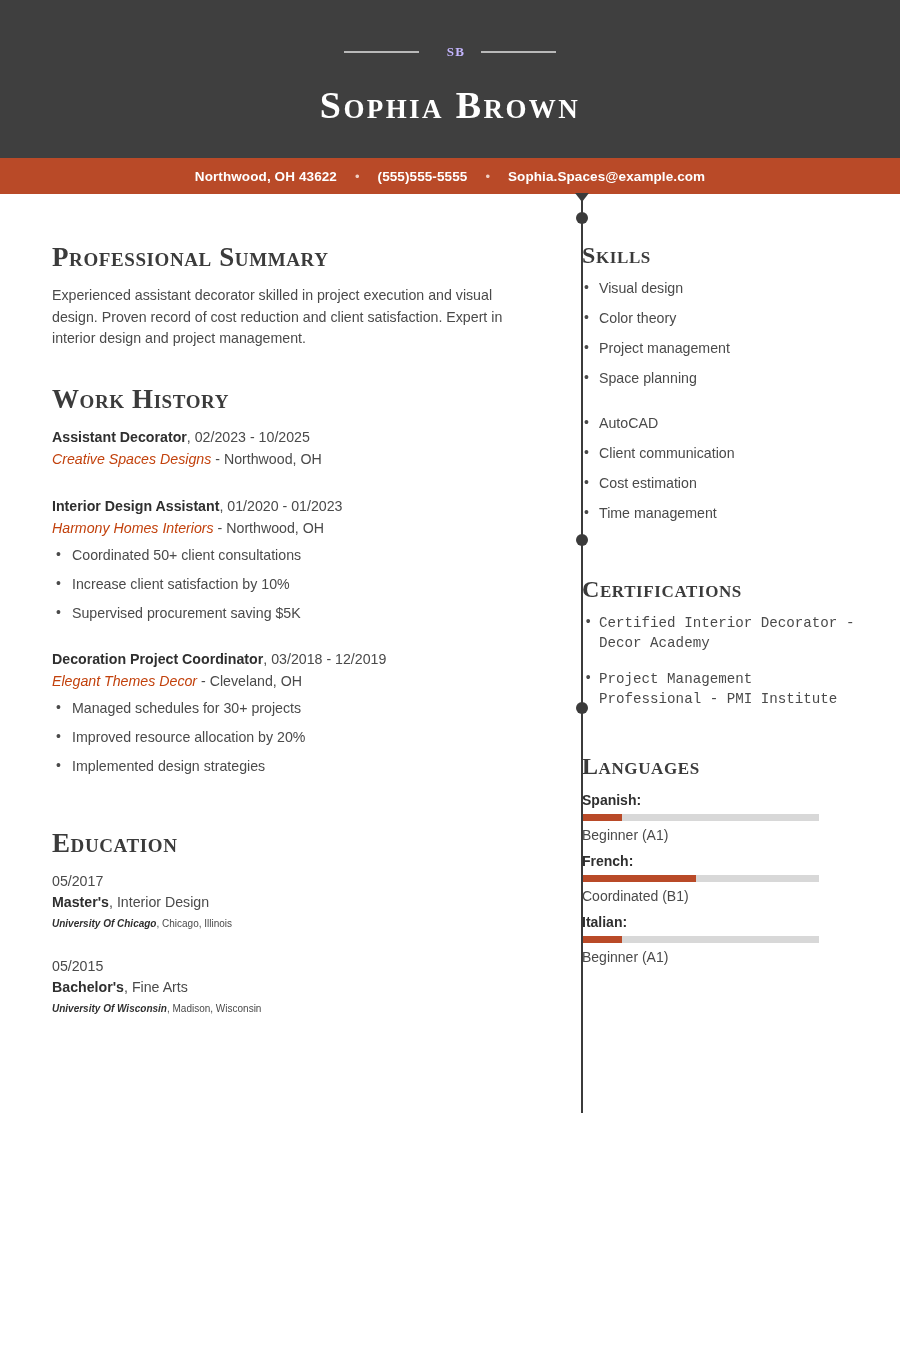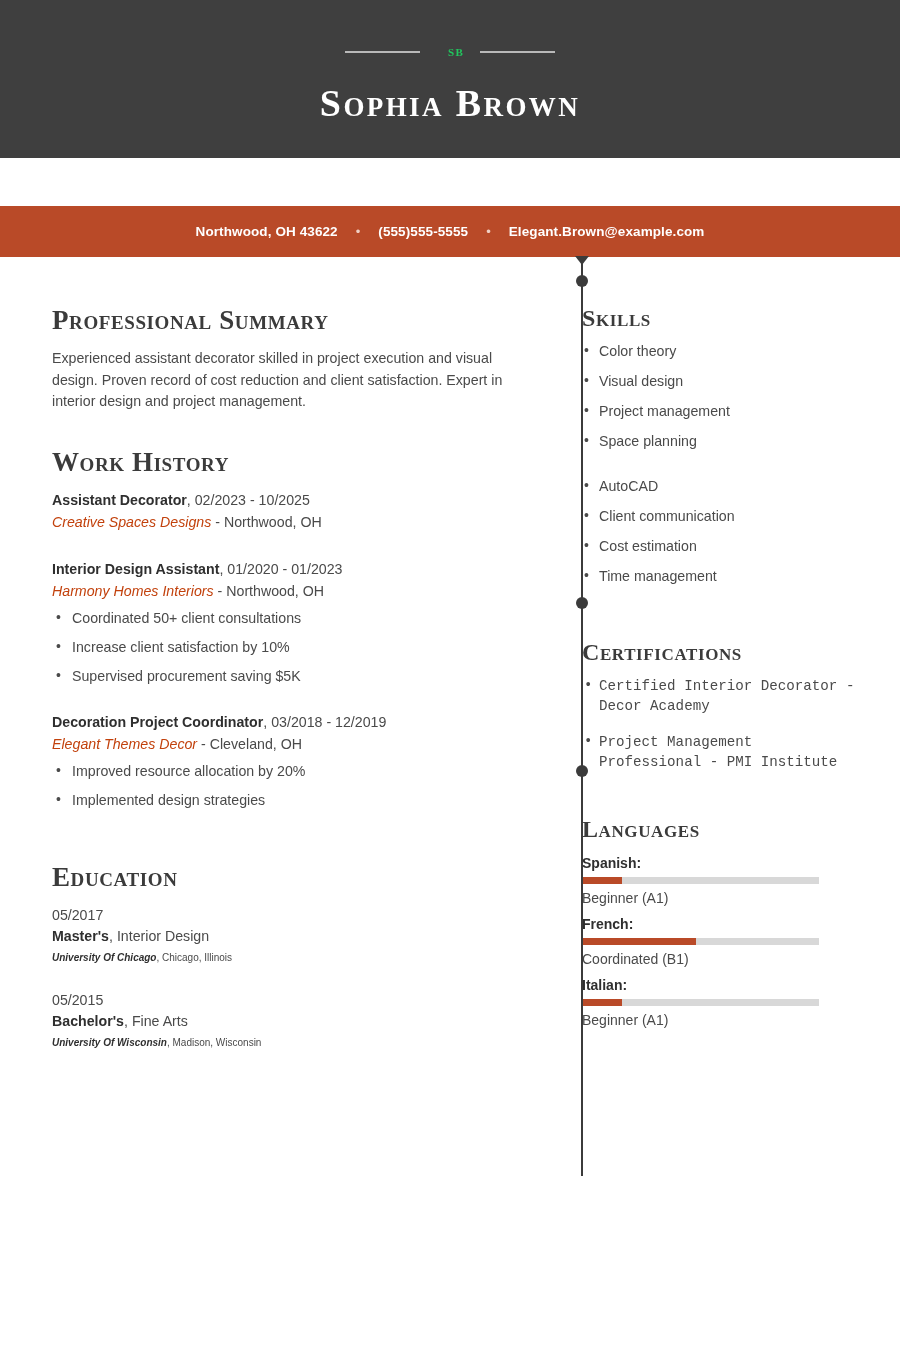--- a/index.html
+++ b/index.html
@@ -22,8 +22,8 @@
   .monogram-row { display:flex; align-items:center; justify-content:center; gap:16px; margin-bottom: 26px; }
   .mono-rule { width: 75px; height: 2px; background: #b9b9b9; }
   .monogram {
-    color:#22c55e; font-family:"Liberation Serif", serif;
-    font-size: 11px; font-weight: 700; letter-spacing: 1.2px; margin-left: 12px;
+    color:#c4b5fd; font-family:"Liberation Serif", serif;
+    font-size: 13px; font-weight: 700; letter-spacing: 1.2px; margin-left: 12px;
   }
   .full-name {
     color:#ffffff; font-family:"Liberation Serif", serif;

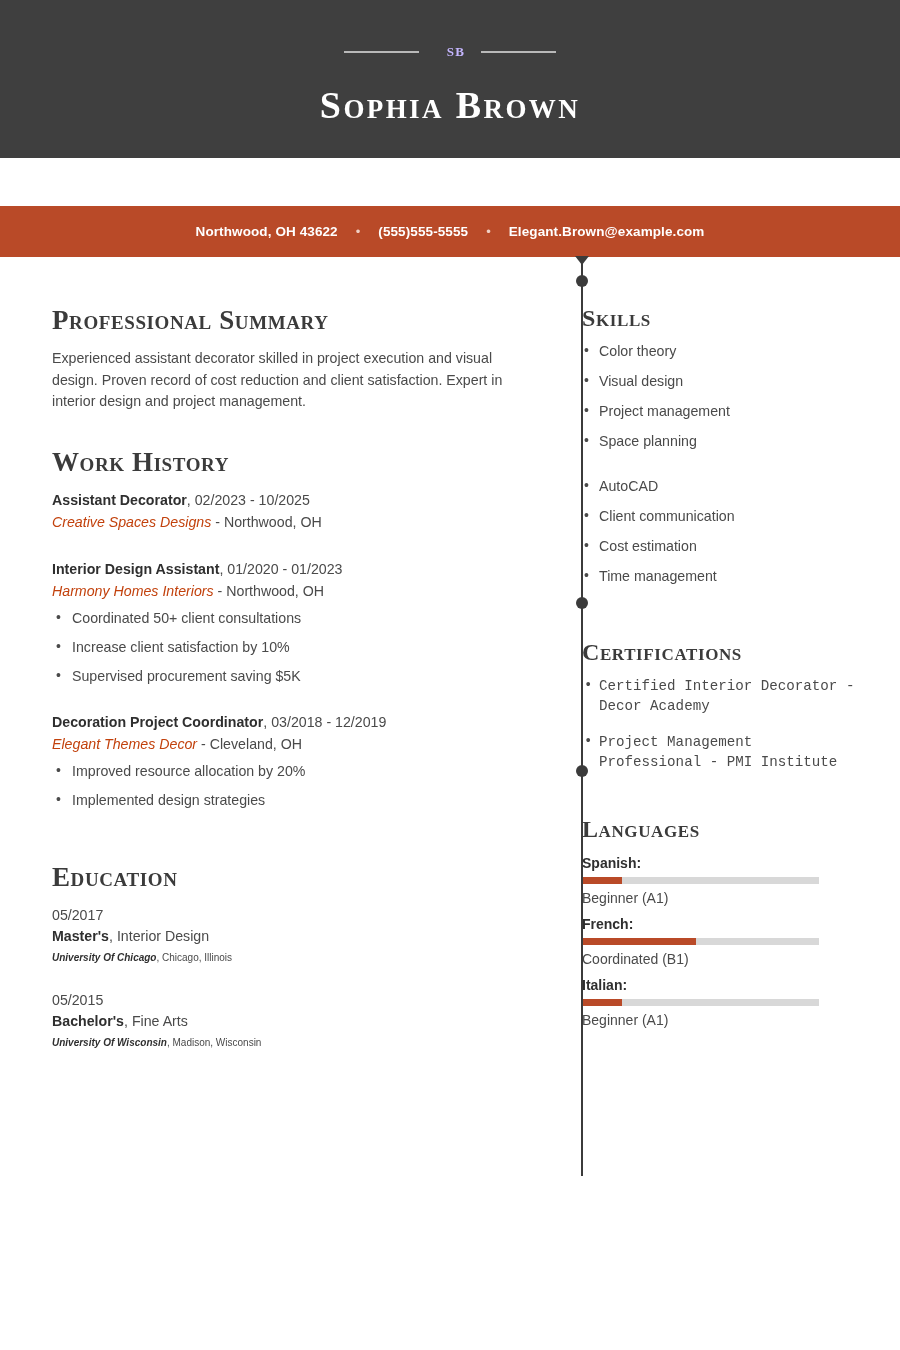--- a/index.html
+++ b/index.html
@@ -34,10 +34,9 @@
 
   
   .contact-bar {
-    background:#b94a28; height: 51px;
+    background:#b94a28; height: 36px;
     display:flex; align-items:center; justify-content:center;
     gap: 0;
-    margin-top: 48px;
   }
   .contact-item {
     color:#ffffff; font-size: 13.5px; font-weight: 700; letter-spacing: .1px;

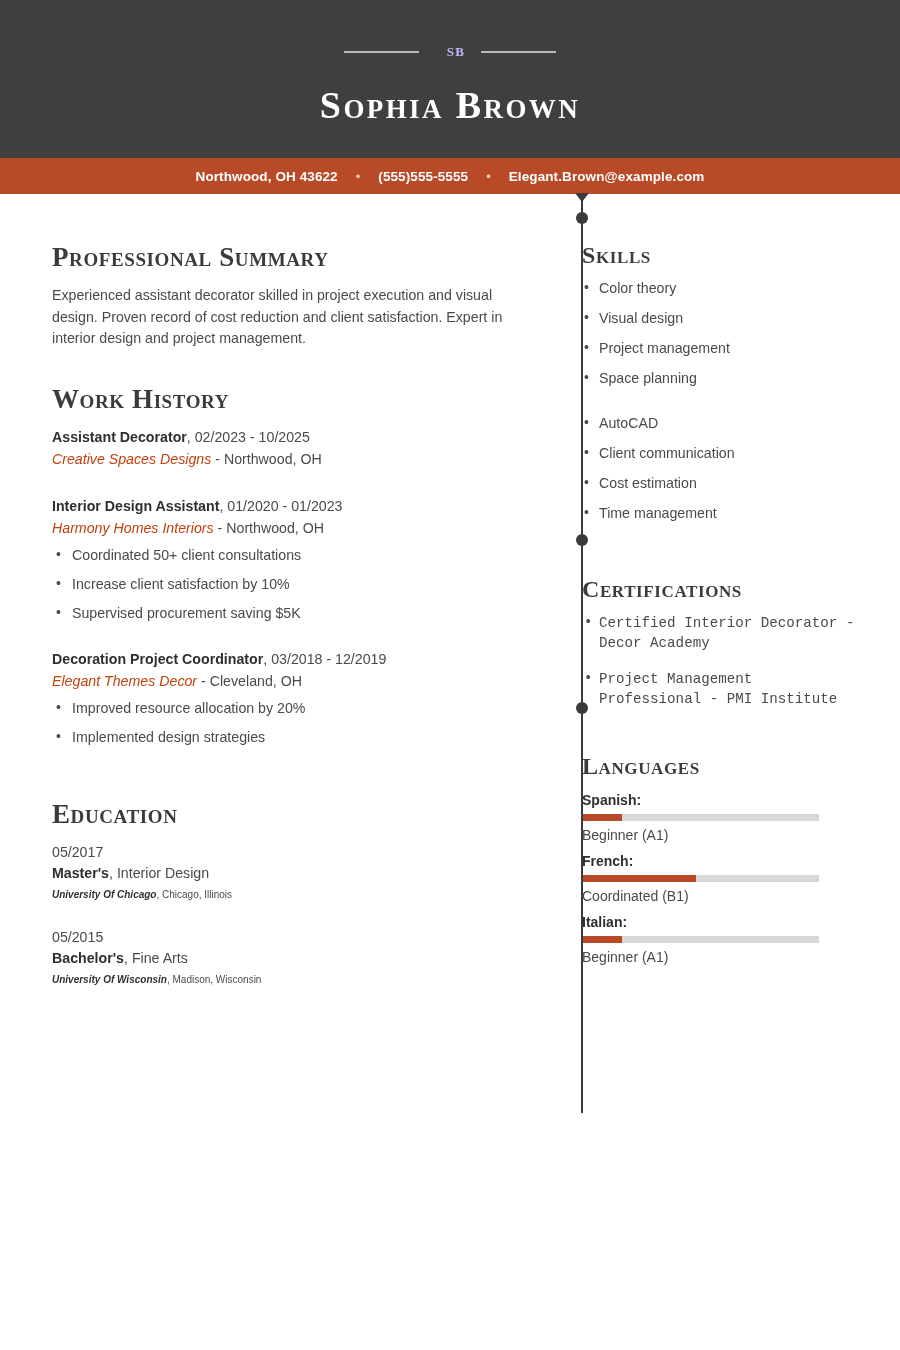--- a/index.html
+++ b/index.html
@@ -145,7 +145,7 @@
     <span class="contact-sep">•</span>
     <span class="contact-item">(555)555-5555</span>
     <span class="contact-sep">•</span>
-    <span class="contact-item">Elegant.Brown@example.com</span>
+    <span class="contact-item">Sophia.Spaces@example.com</span>
   </div>
 
   <div class="body-wrap">

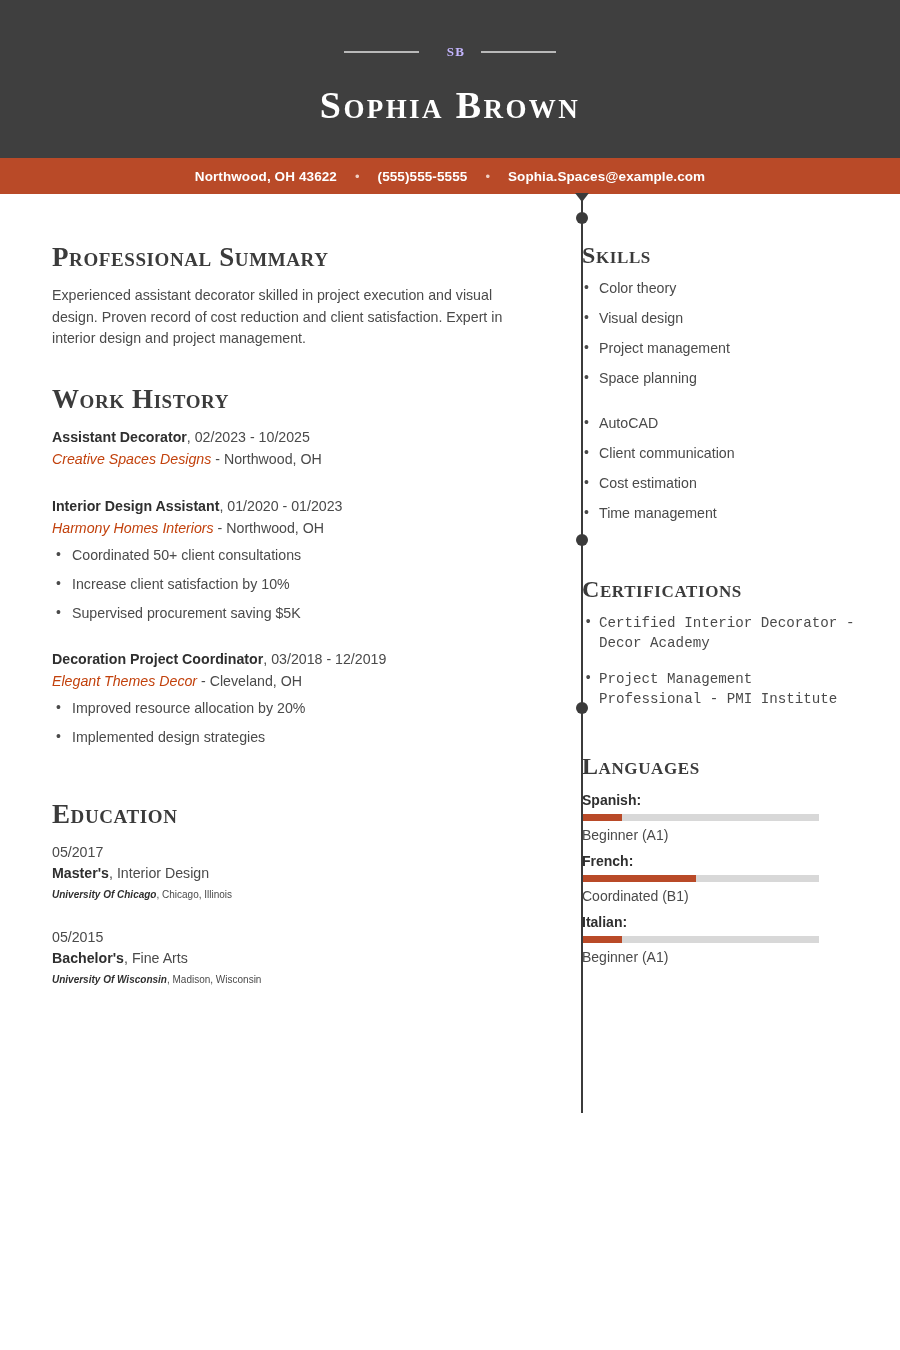--- a/index.html
+++ b/index.html
@@ -231,8 +231,8 @@
 
       <h2 class="section-title">Skills</h2>
       <ul class="side-list">
+        <li>Visual design</li>
         <li>Color theory</li>
-        <li>Visual design</li>
         <li>Project management</li>
         <li>Space planning</li>
       </ul>

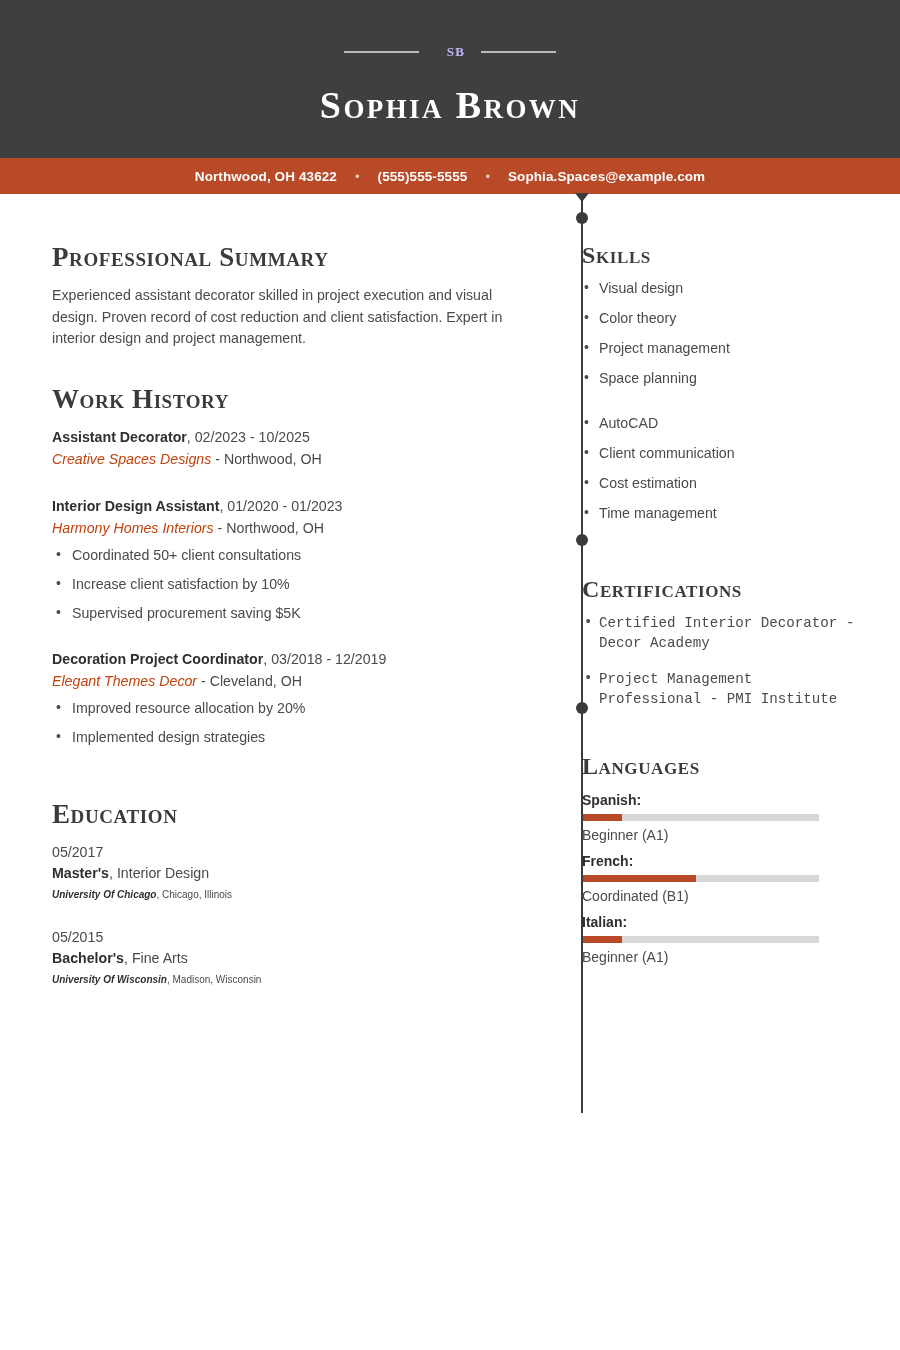--- a/index.html
+++ b/index.html
@@ -196,6 +196,7 @@
           <i>Elegant Themes Decor</i><span> - </span><span>Cleveland, OH</span>
         </div>
         <ul class="bullets">
+          <li>Managed schedules for 30+ projects</li>
           <li>Improved resource allocation by 20%</li>
           <li>Implemented design strategies</li>
         </ul>

